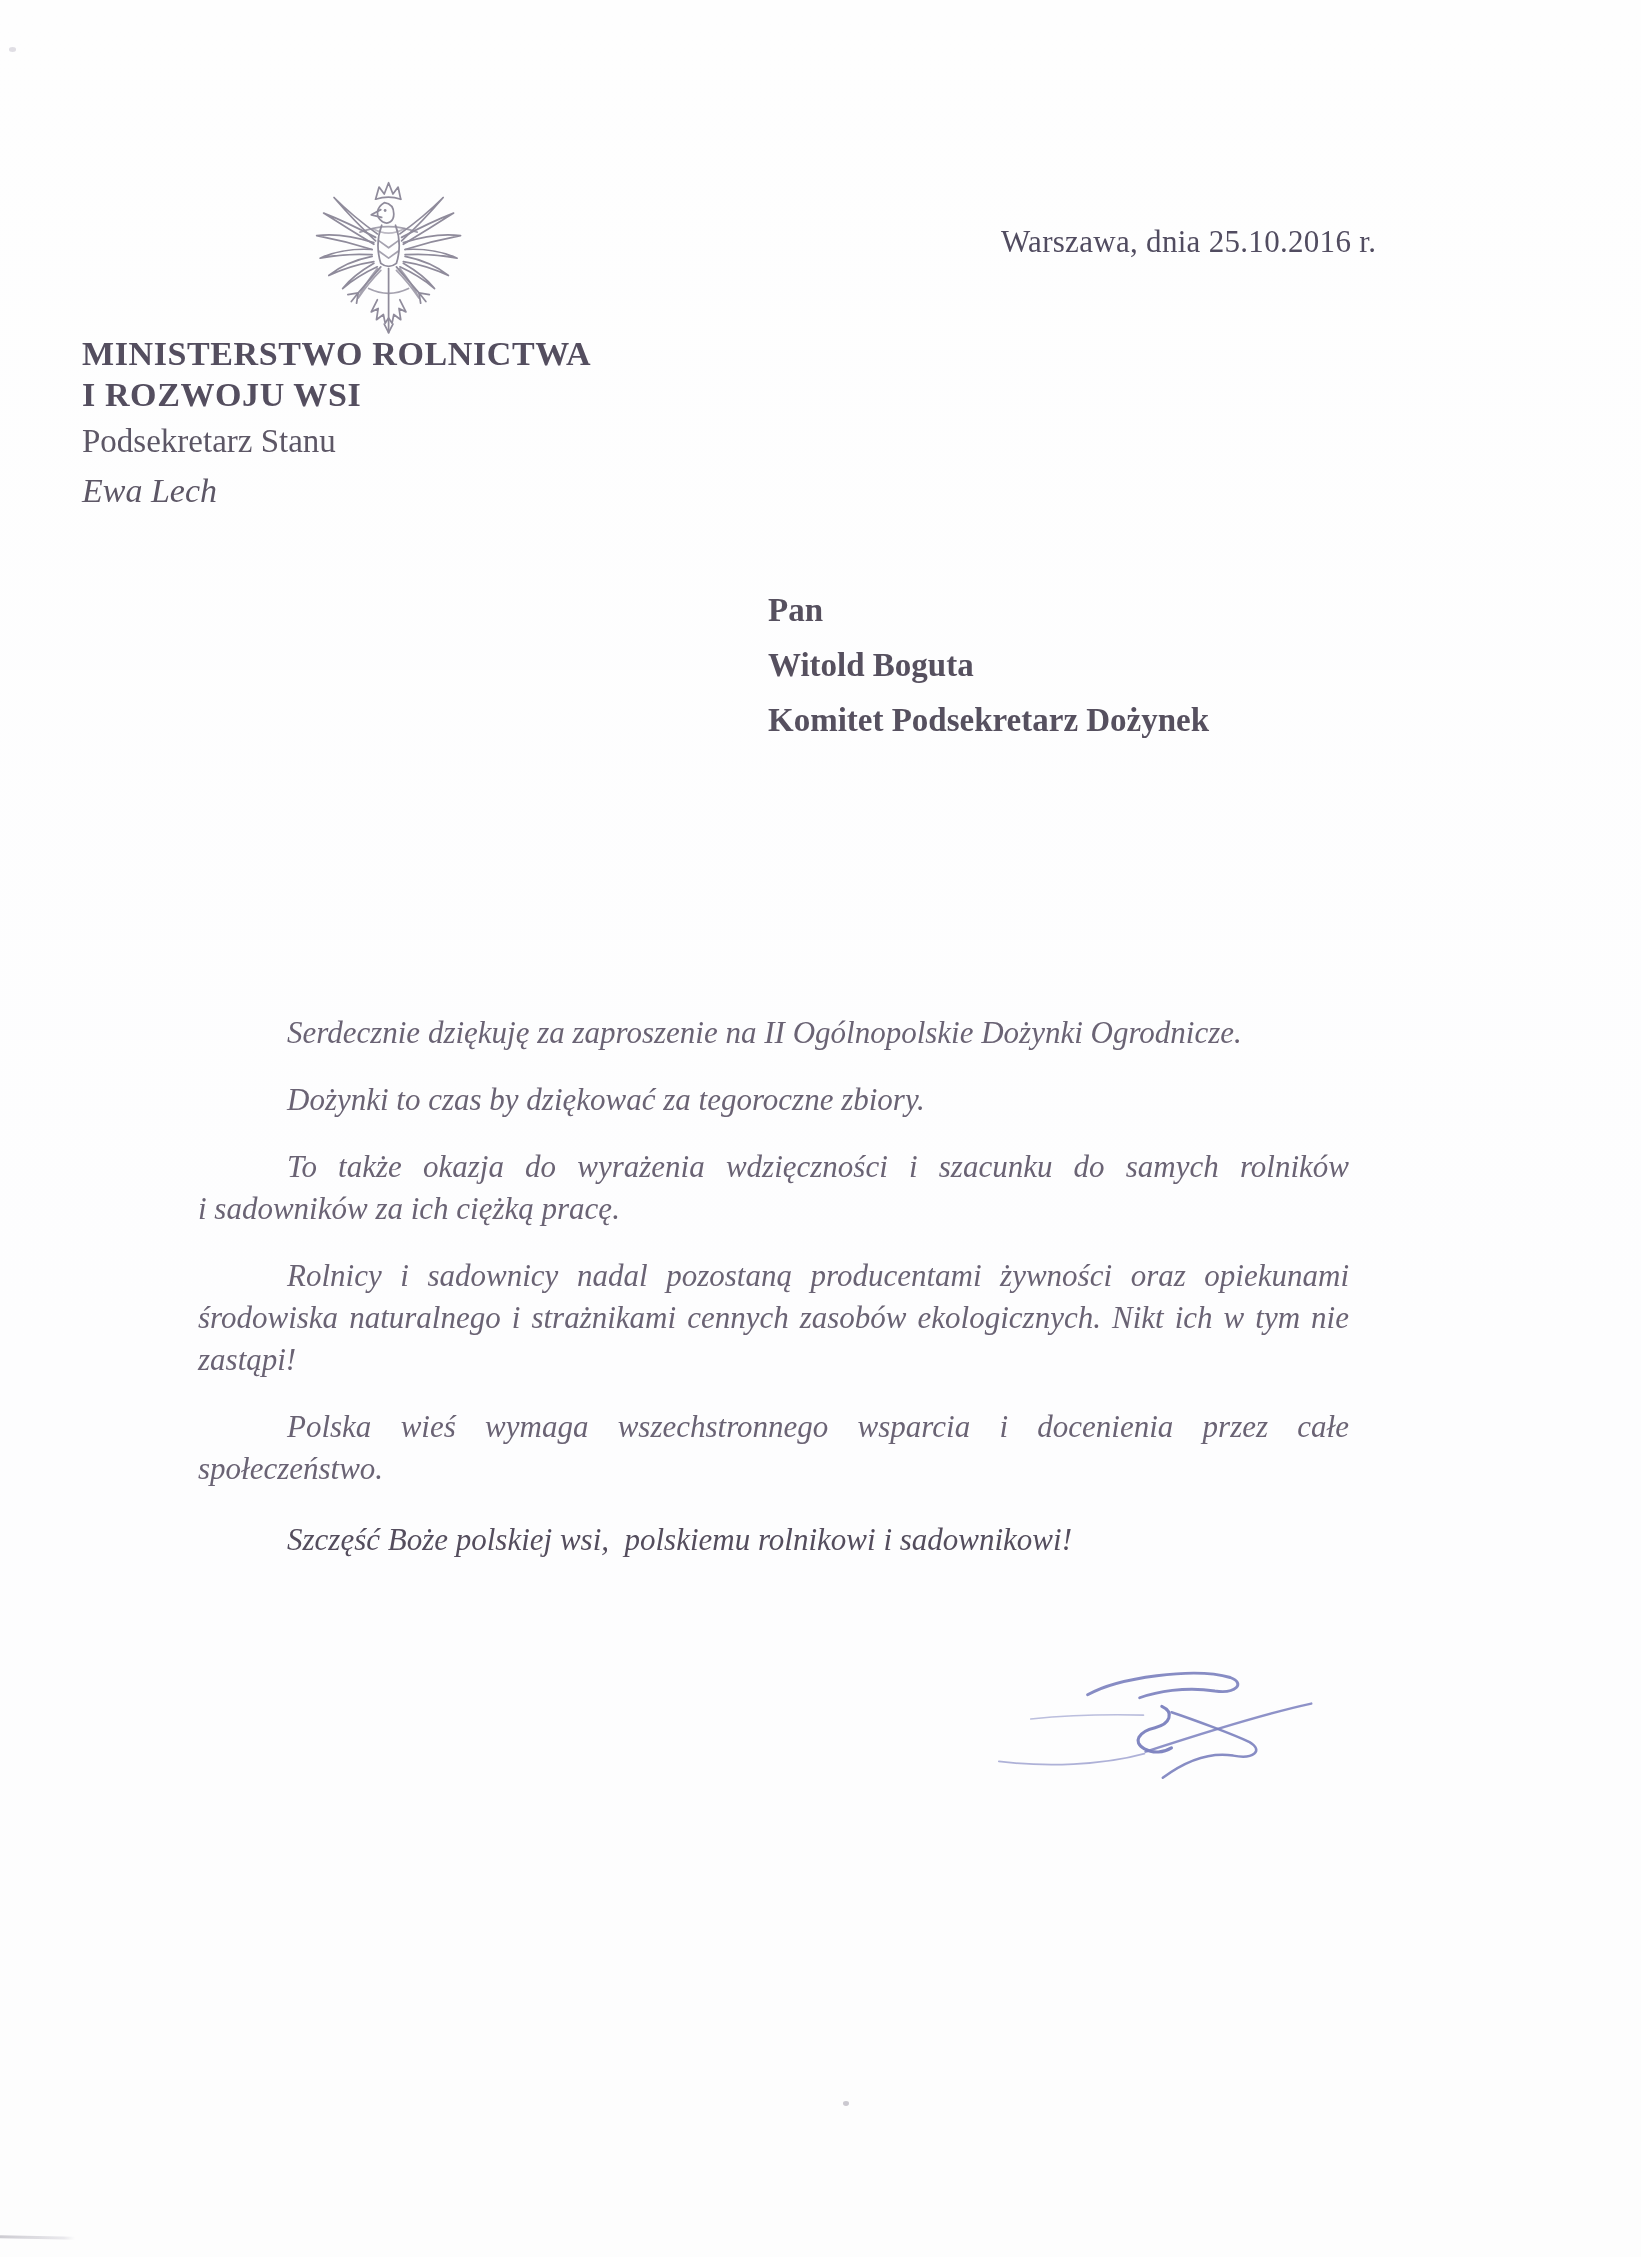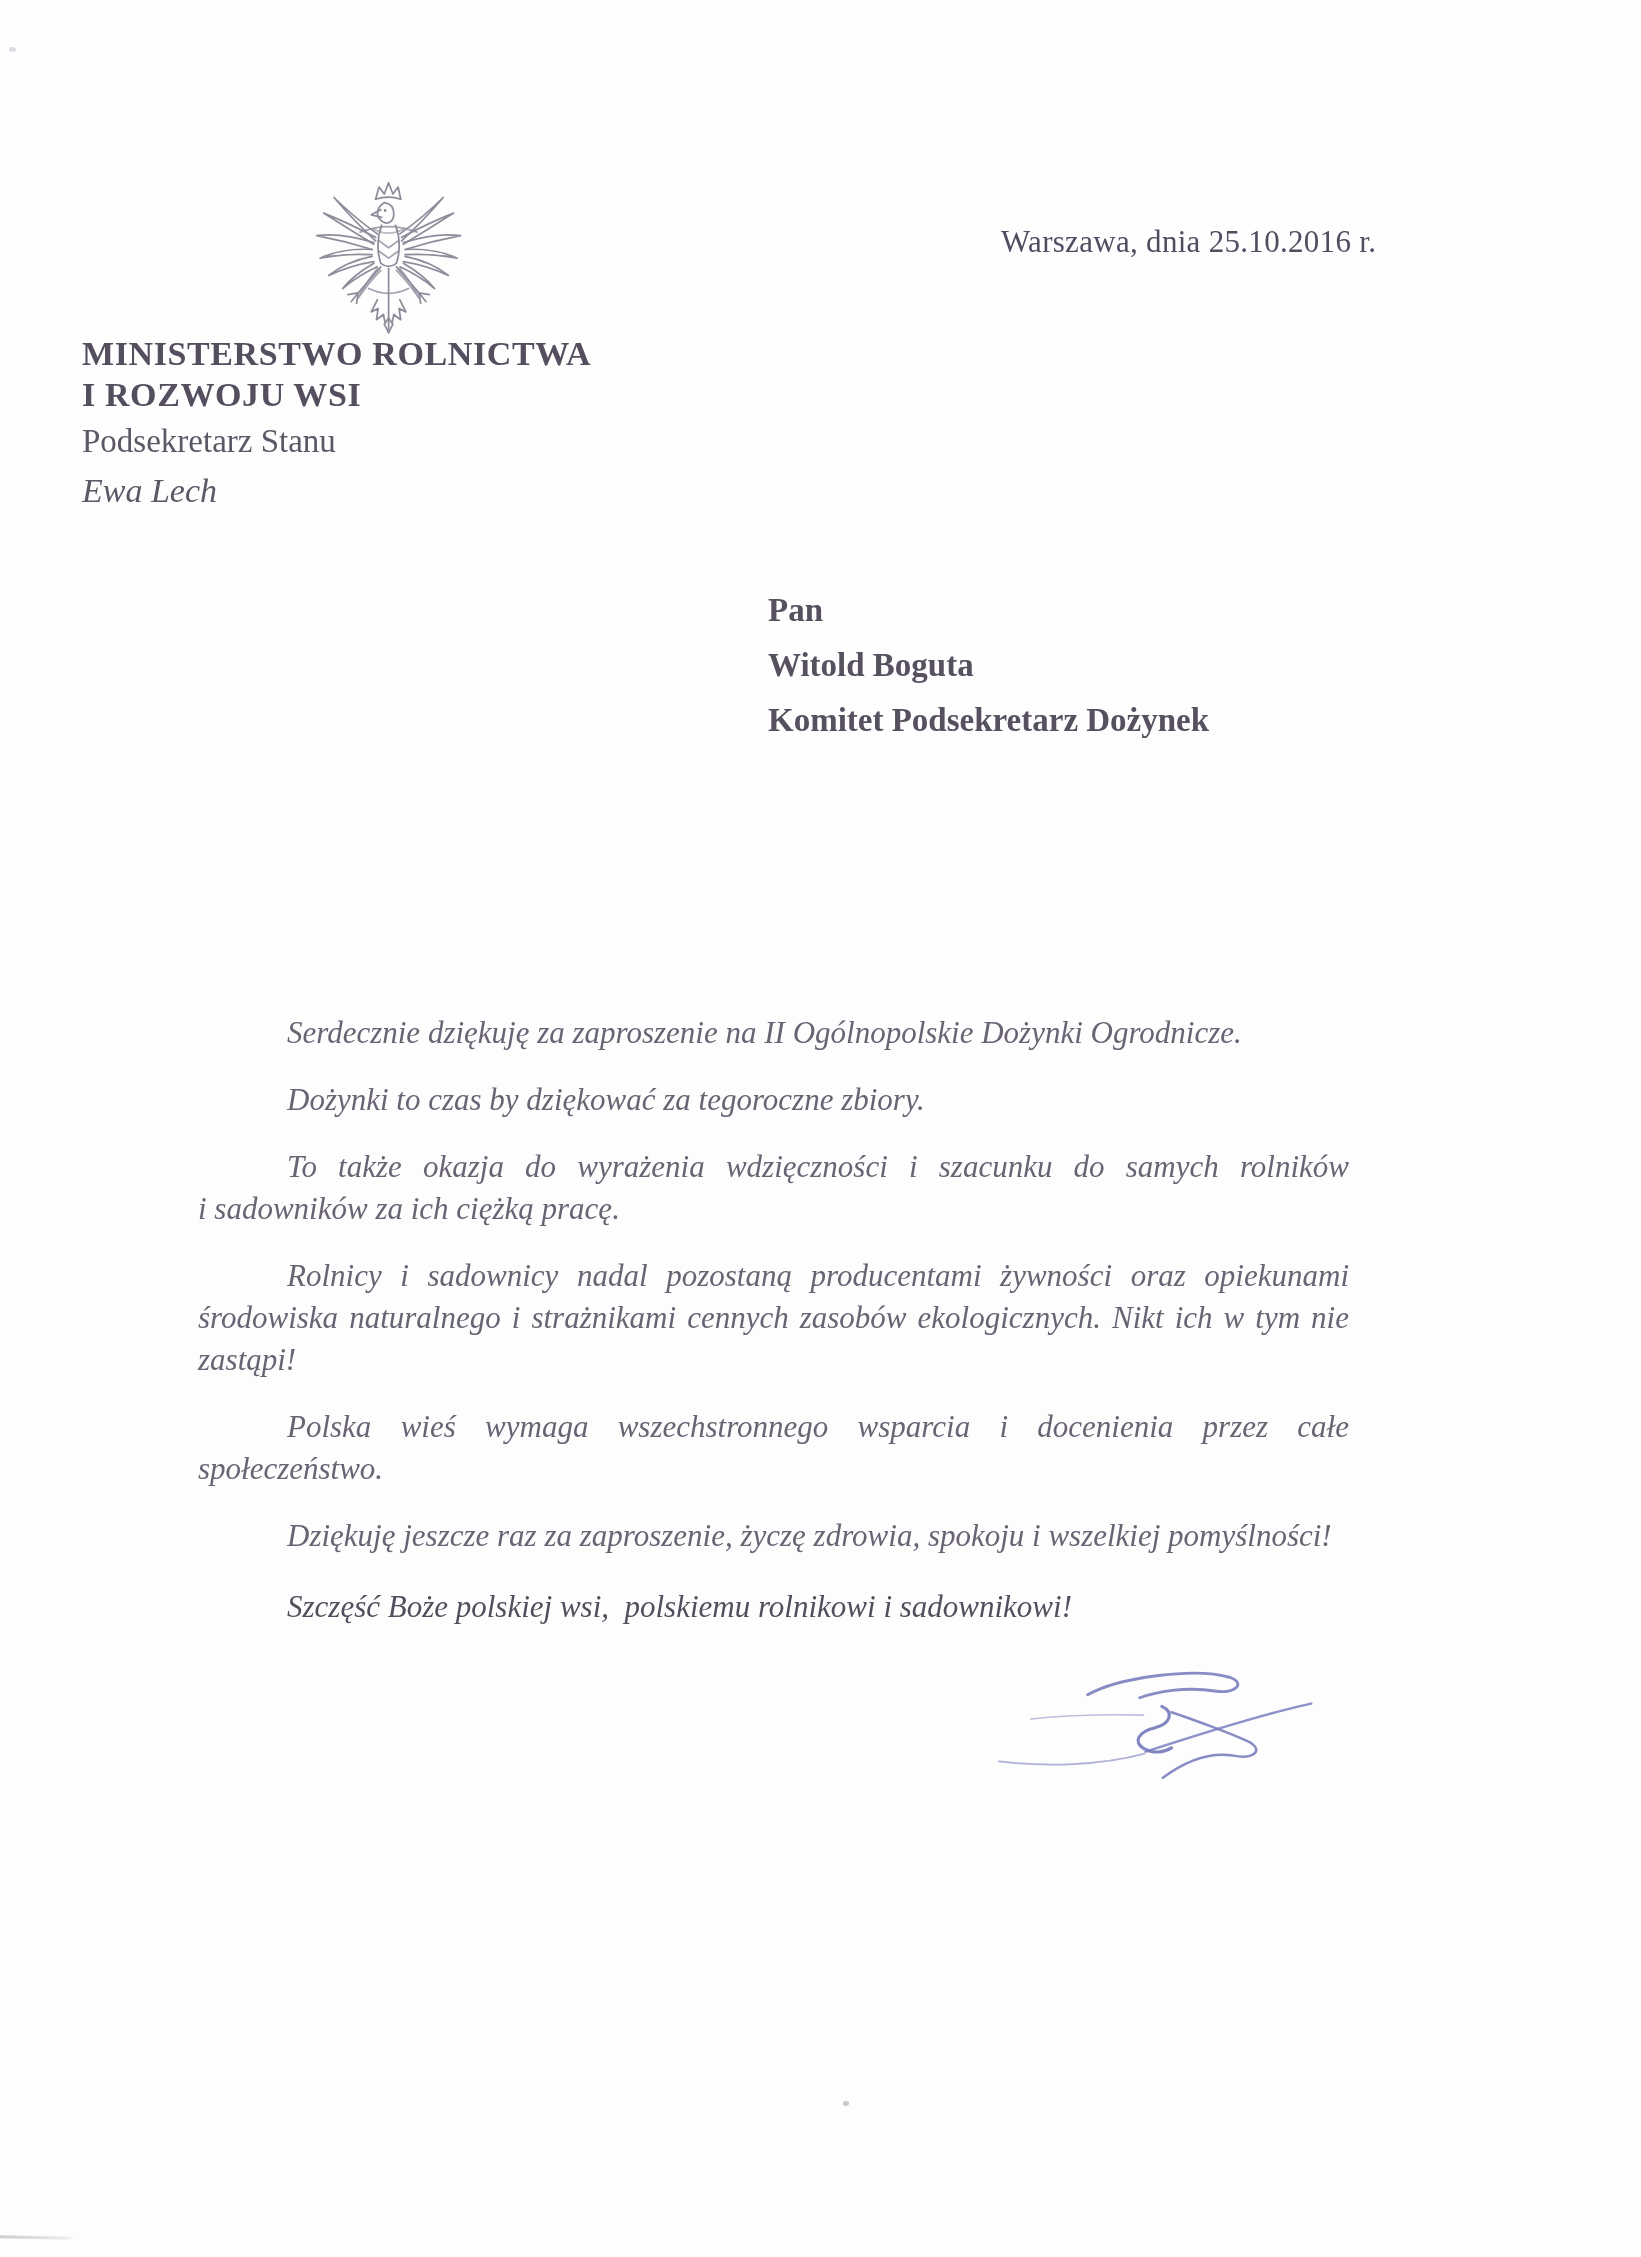--- a/index.html
+++ b/index.html
@@ -150,9 +150,6 @@
       <span class="line indent justify">Polska wieś wymaga wszechstronnego wsparcia i docenienia przez całe</span>
       <span class="line nowrap">społeczeństwo.</span>
     </div>
-    <div class="para">
-      <span class="line indent nowrap">Dziękuję jeszcze raz za zaproszenie, życzę zdrowia, spokoju i wszelkiej pomyślności!</span>
-    </div>
     <div class="para last">
       <span class="line indent bold nowrap">Szczęść Boże polskiej wsi,  polskiemu rolnikowi i sadownikowi!</span>
     </div>

